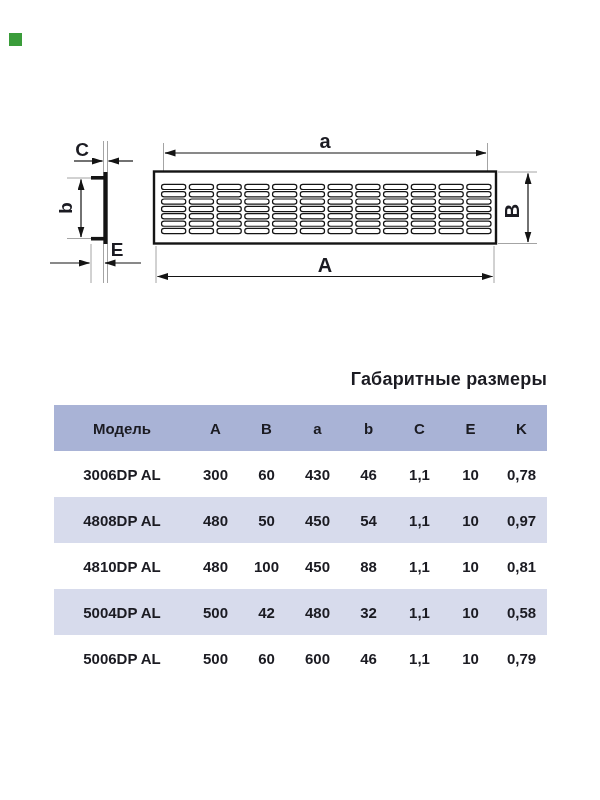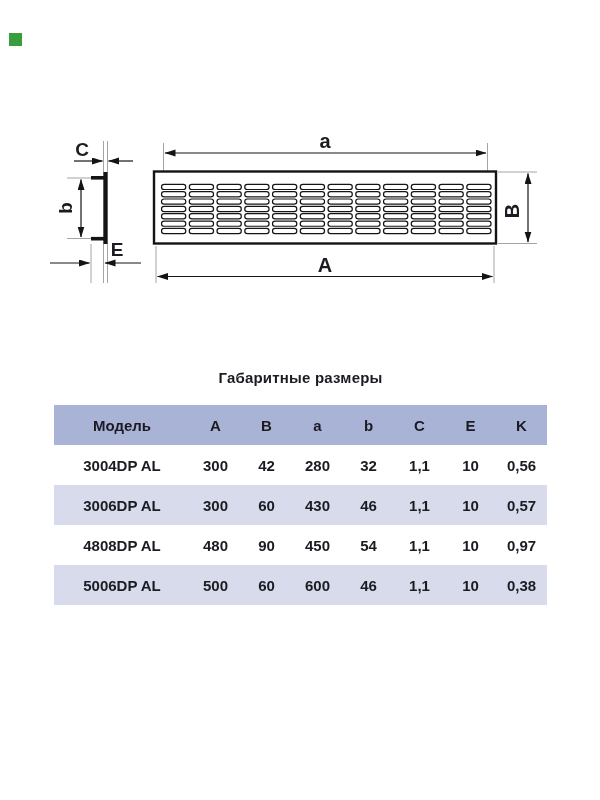--- a/index.html
+++ b/index.html
@@ -12,8 +12,8 @@
   .drawing{position:absolute;left:0;top:0}
   .dim-label{font-family:"Liberation Sans",sans-serif;font-weight:700;font-size:20px;fill:var(--text)}
   .dim-label-sm{font-family:"Liberation Sans",sans-serif;font-weight:700;font-size:19px;fill:var(--text)}
-  .table-title{position:absolute;left:54px;top:369px;width:493px;text-align:center;
-               font-size:15px;font-weight:700;letter-spacing:.2px}
+  .table-title{position:absolute;left:54px;top:369px;width:493px;text-align:right;
+               font-size:18px;font-weight:700;letter-spacing:.2px}
   .spec-table{position:absolute;left:54px;top:405px;width:493px;border-collapse:collapse;table-layout:fixed}
   .spec-table th,.spec-table td{height:40px;padding:8px;font-size:15px;font-weight:700;
                text-align:center;vertical-align:middle;color:var(--text)}

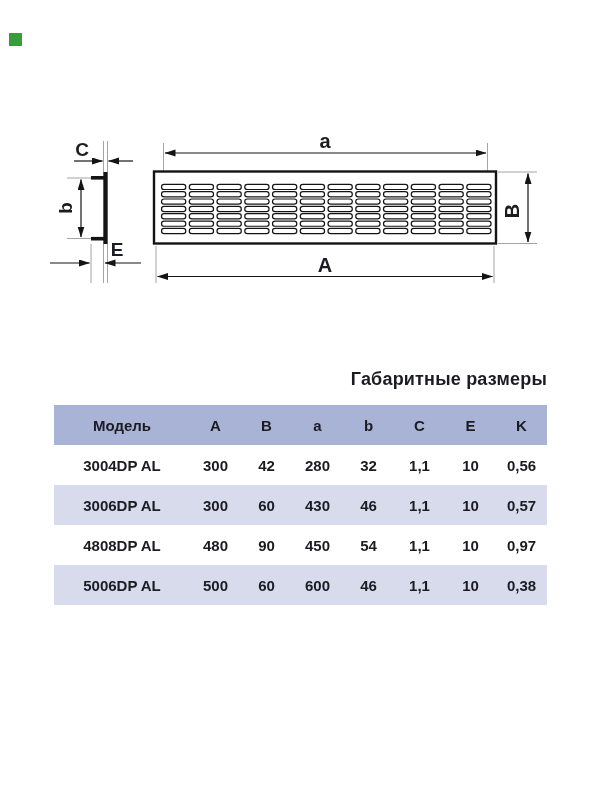--- a/index.html
+++ b/index.html
@@ -15,7 +15,7 @@
   .table-title{position:absolute;left:54px;top:369px;width:493px;text-align:right;
                font-size:18px;font-weight:700;letter-spacing:.2px}
   .spec-table{position:absolute;left:54px;top:405px;width:493px;border-collapse:collapse;table-layout:fixed}
-  .spec-table th,.spec-table td{height:40px;padding:8px;font-size:15px;font-weight:700;
+  .spec-table th,.spec-table td{height:46px;padding:8px;font-size:15px;font-weight:700;
                text-align:center;vertical-align:middle;color:var(--text)}
   .spec-table thead tr{background:var(--hdr)}
   .spec-table tbody tr:nth-child(even){background:var(--alt)}

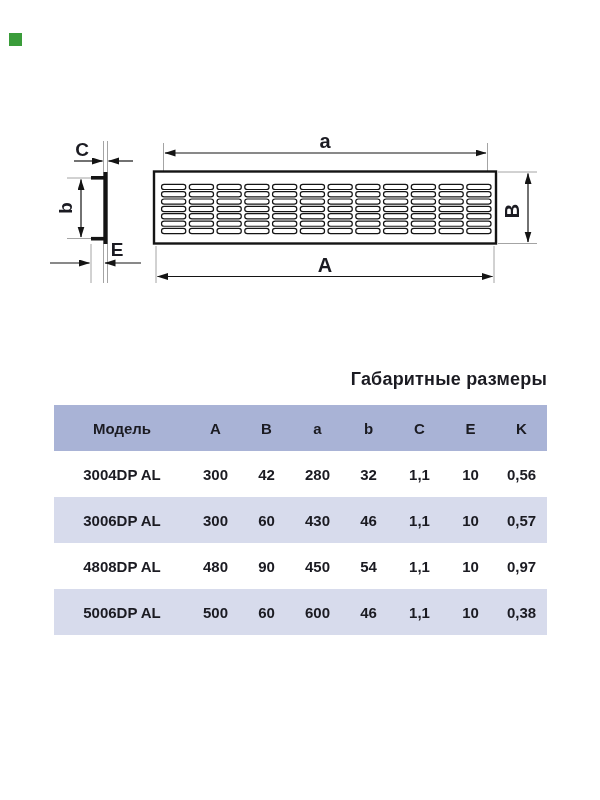--- a/index.html
+++ b/index.html
@@ -209,16 +209,6 @@
     </thead>
     <tbody id="table-body">
         <tr>
-          <td>3004DP AL</td>
-          <td>300</td>
-          <td>42</td>
-          <td>280</td>
-          <td>32</td>
-          <td>1,1</td>
-          <td>10</td>
-          <td>0,56</td>
-        </tr>
-        <tr>
           <td>3006DP AL</td>
           <td>300</td>
           <td>60</td>

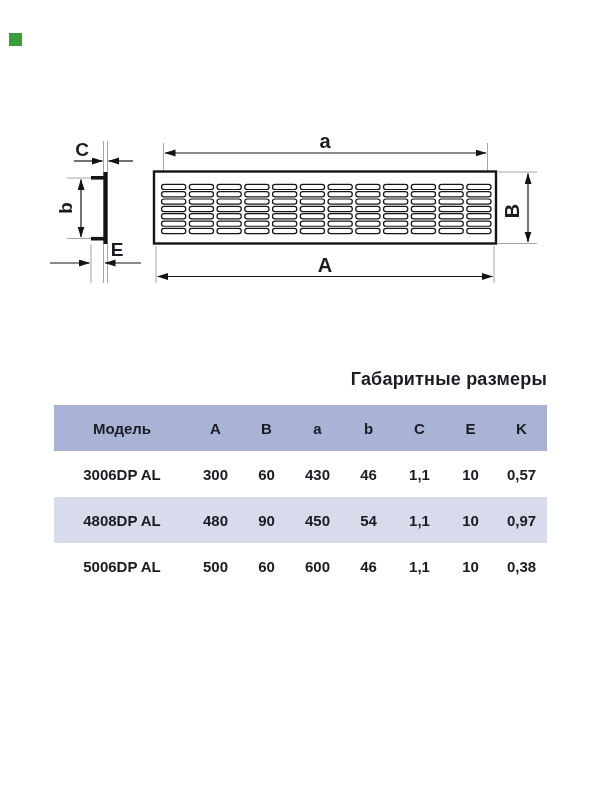--- a/index.html
+++ b/index.html
@@ -216,7 +216,7 @@
           <td>46</td>
           <td>1,1</td>
           <td>10</td>
-          <td>0,57</td>
+          <td>0,78</td>
         </tr>
         <tr>
           <td>4808DP AL</td>

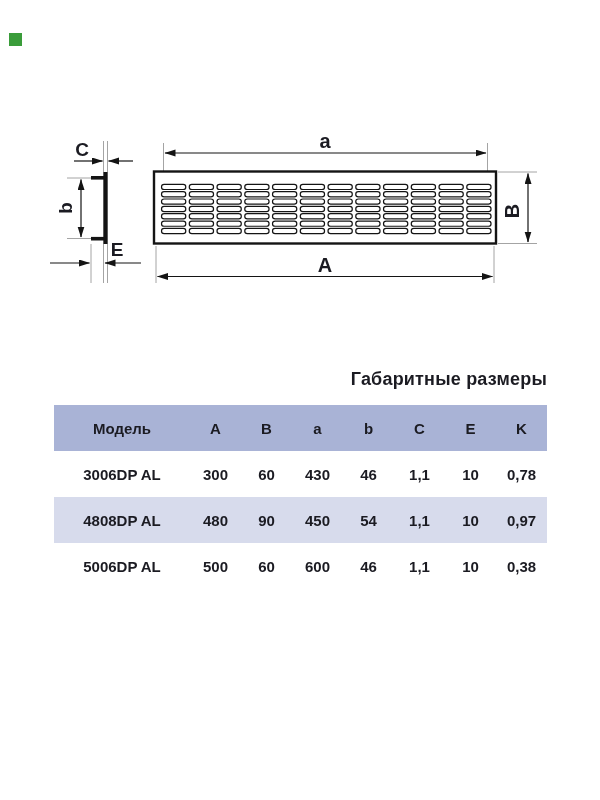--- a/index.html
+++ b/index.html
@@ -221,7 +221,7 @@
         <tr>
           <td>4808DP AL</td>
           <td>480</td>
-          <td>90</td>
+          <td>50</td>
           <td>450</td>
           <td>54</td>
           <td>1,1</td>

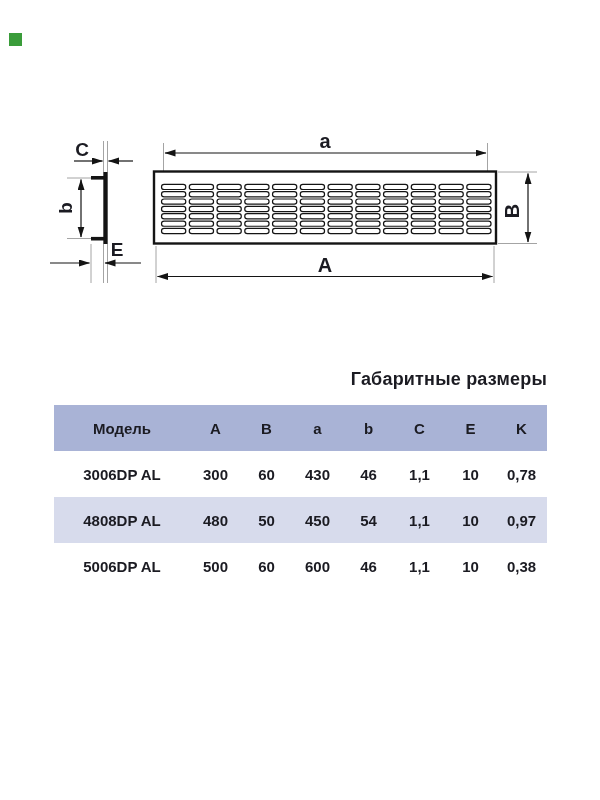--- a/index.html
+++ b/index.html
@@ -229,6 +229,16 @@
           <td>0,97</td>
         </tr>
         <tr>
+          <td>4810DP AL</td>
+          <td>480</td>
+          <td>100</td>
+          <td>450</td>
+          <td>88</td>
+          <td>1,1</td>
+          <td>10</td>
+          <td>0,81</td>
+        </tr>
+        <tr>
           <td>5006DP AL</td>
           <td>500</td>
           <td>60</td>

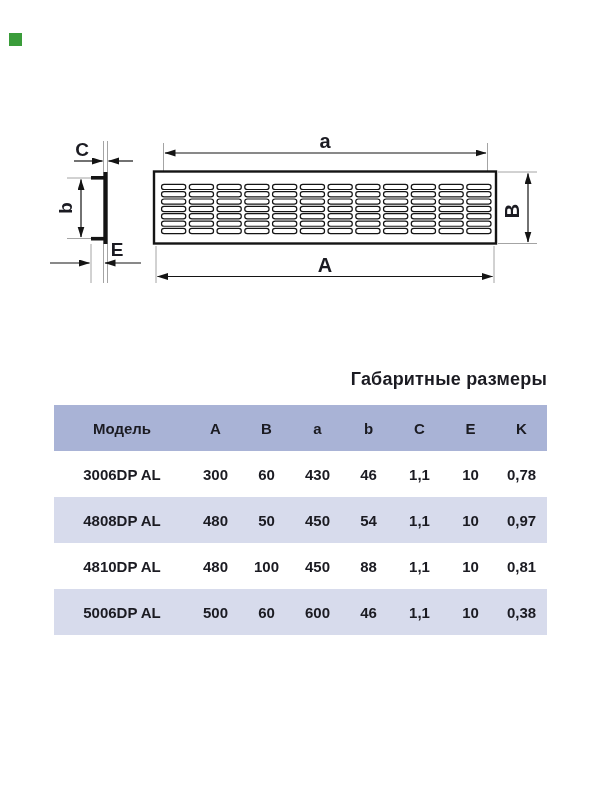--- a/index.html
+++ b/index.html
@@ -239,6 +239,16 @@
           <td>0,81</td>
         </tr>
         <tr>
+          <td>5004DP AL</td>
+          <td>500</td>
+          <td>42</td>
+          <td>480</td>
+          <td>32</td>
+          <td>1,1</td>
+          <td>10</td>
+          <td>0,58</td>
+        </tr>
+        <tr>
           <td>5006DP AL</td>
           <td>500</td>
           <td>60</td>

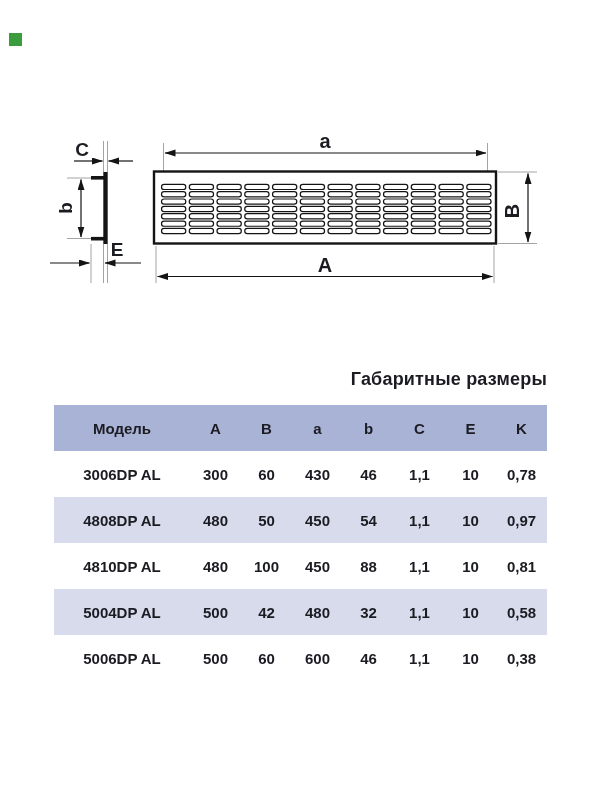--- a/index.html
+++ b/index.html
@@ -256,7 +256,7 @@
           <td>46</td>
           <td>1,1</td>
           <td>10</td>
-          <td>0,38</td>
+          <td>0,79</td>
         </tr>
       </tbody>
   </table>

